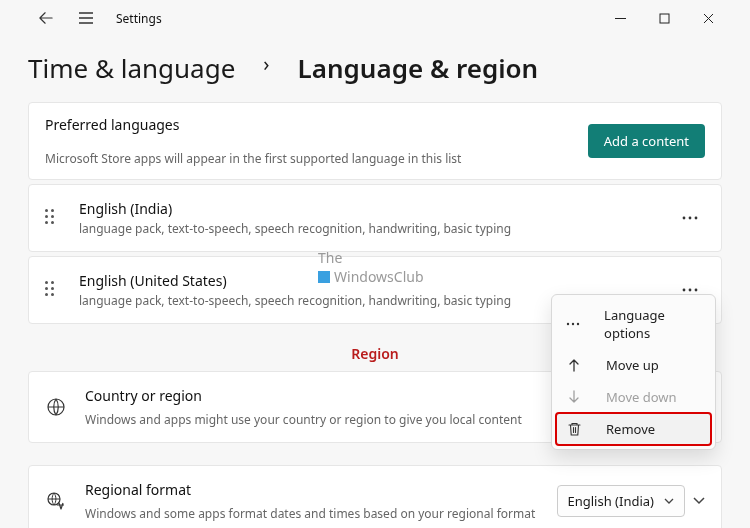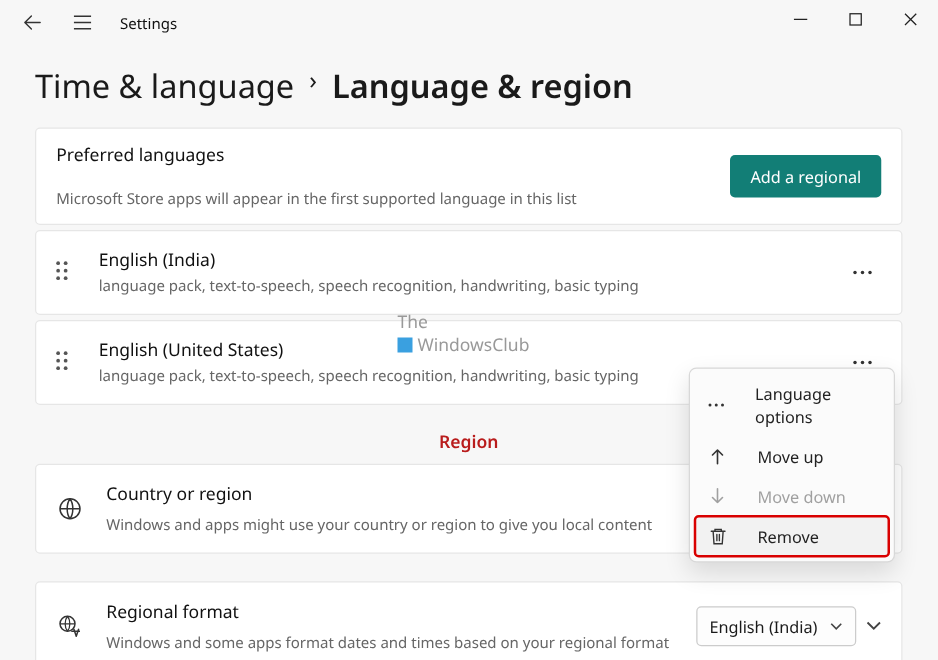--- a/index.html
+++ b/index.html
@@ -6,7 +6,7 @@
   html, body { width: 750px; height: 528px; background: #f7f7f7; color: #1a1a1a; overflow: hidden; }
   body { position: relative; }
 
-  .titlebar { display: flex; height: 36px; padding: 0 0; }
+  .titlebar { display: flex; align-items: center; height: 36px; padding: 0 20px; }
   .tb-left { display: flex; align-items: center; gap: 8px; padding-left: 10px; }
   .tb-btn { width: 32px; height: 30px; display: flex; align-items: center; justify-content: center; color: #333; }
   .tb-title { font-size: 12px; color: #111; margin-left: 6px; }

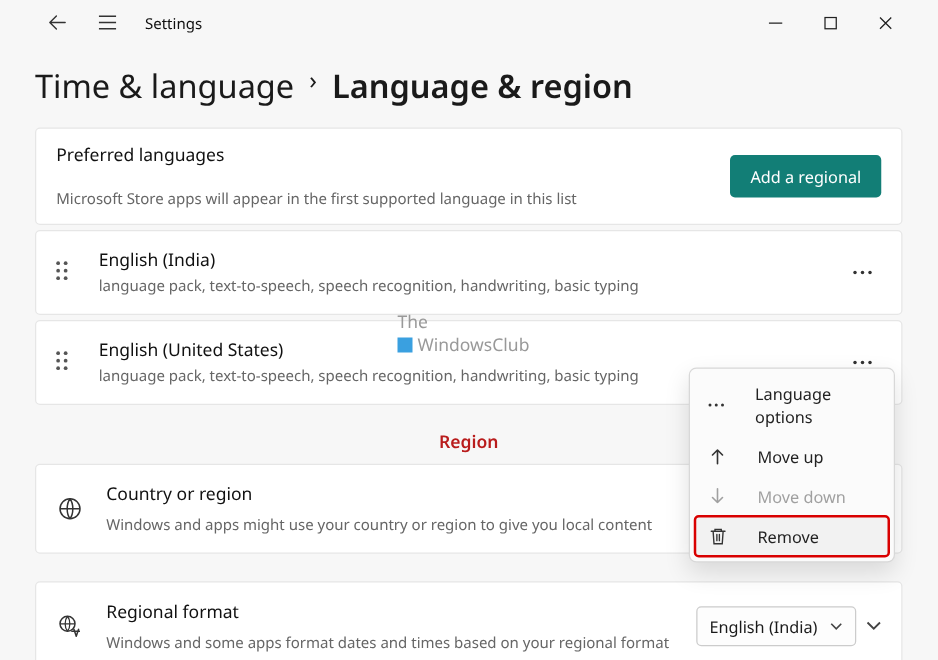--- a/index.html
+++ b/index.html
@@ -13,7 +13,7 @@
   .tb-right { margin-left: auto; display: flex; }
   .win-btn { width: 44px; height: 30px; display: flex; align-items: center; justify-content: center; color: #222; }
 
-  .breadcrumb { display: flex; align-items: flex-start; gap: 12px; padding: 14px 28px 16px; }
+  .breadcrumb { display: flex; align-items: flex-start; gap: 28px; padding: 14px 28px 16px; }
   .bc1 { font-size: 26px; font-weight: 400; color: #1a1a1a; }
   .bc-sep { font-size: 20px; color: #1a1a1a; }
   .bc2 { font-size: 26px; font-weight: 600; color: #1a1a1a; }

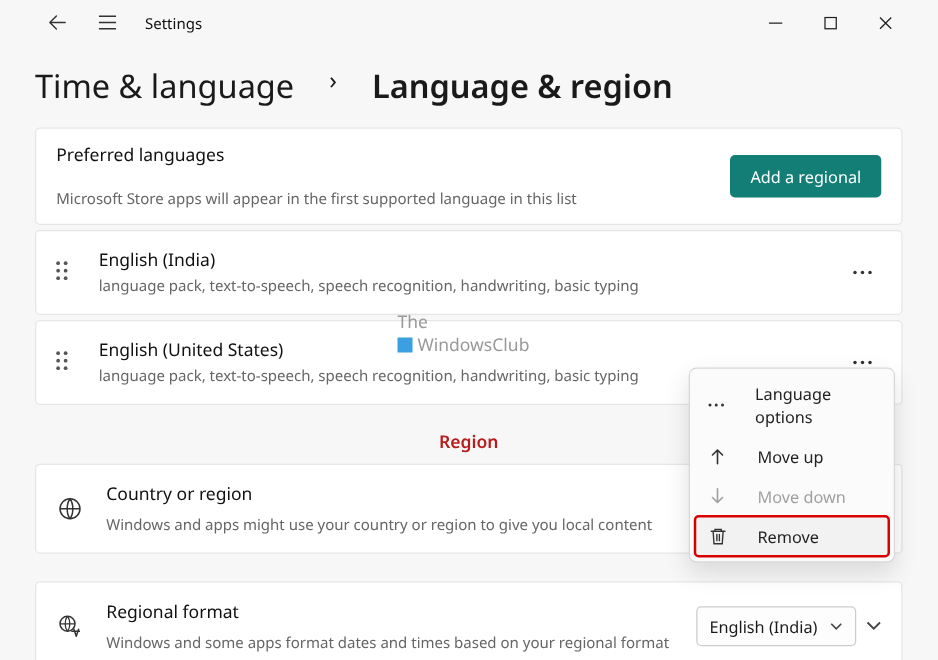--- a/index.html
+++ b/index.html
@@ -104,7 +104,7 @@
       <div class="h">Preferred languages</div>
       <div class="s">Microsoft Store apps will appear in the first supported language in this list</div>
     </div>
-    <button class="add-btn">Add a regional</button>
+    <button class="add-btn">Add a content</button>
   </div>
 
   <div class="lang-list">

